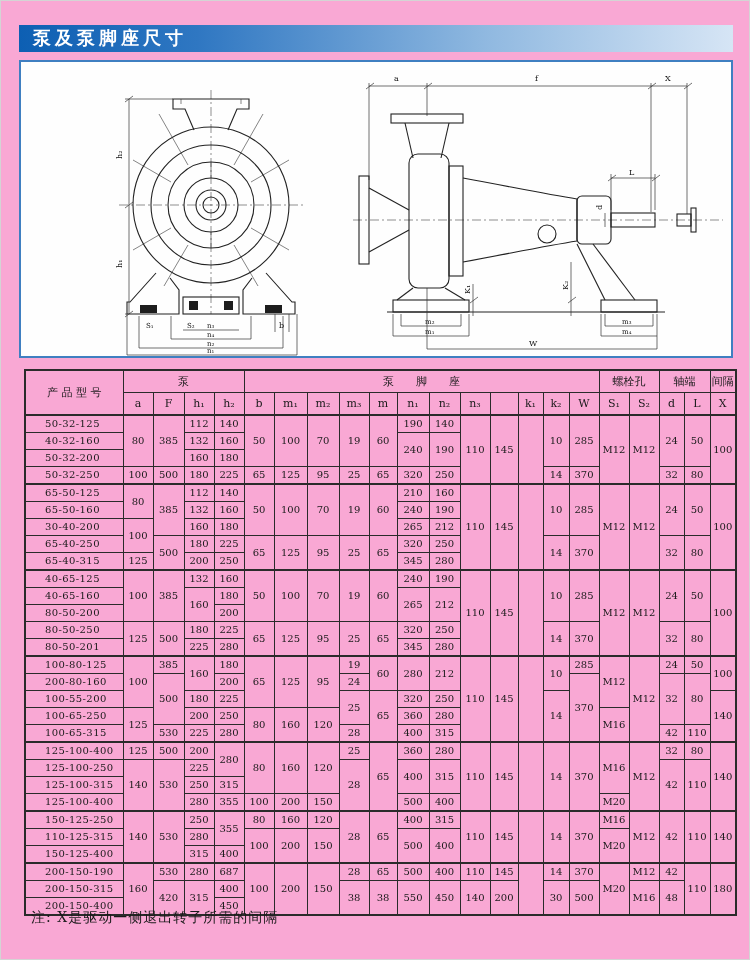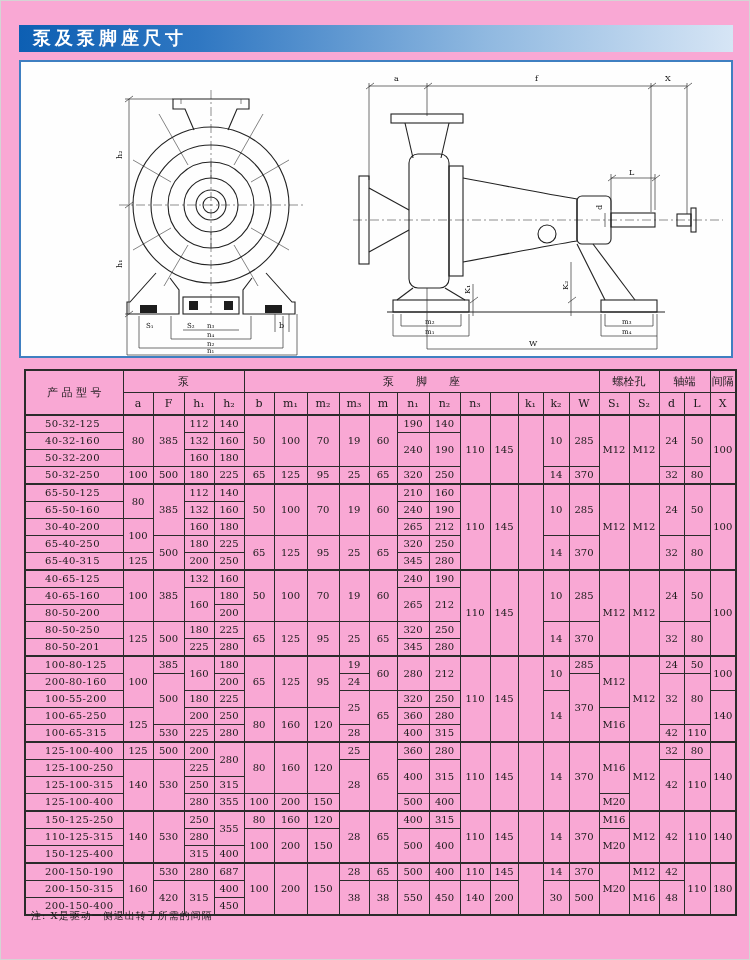--- a/index.html
+++ b/index.html
@@ -19,7 +19,7 @@
   .tbl td.model{text-align:left;padding-left:19px;letter-spacing:0.4px;}
   .tbl tr.grp td{border-top-width:2px;}
   .tbl{border:2px solid #2b2b2b;}
-  .note{position:absolute;left:30px;top:908px;font-size:10px;letter-spacing:1px;}
+  .note{position:absolute;left:30px;top:908px;font-size:14px;letter-spacing:1px;}
   .dln{stroke:#333;stroke-width:0.7;fill:none;}
   .oln{stroke:#222;stroke-width:1.1;fill:none;}
   .tln{stroke:#333;stroke-width:0.6;fill:none;}

